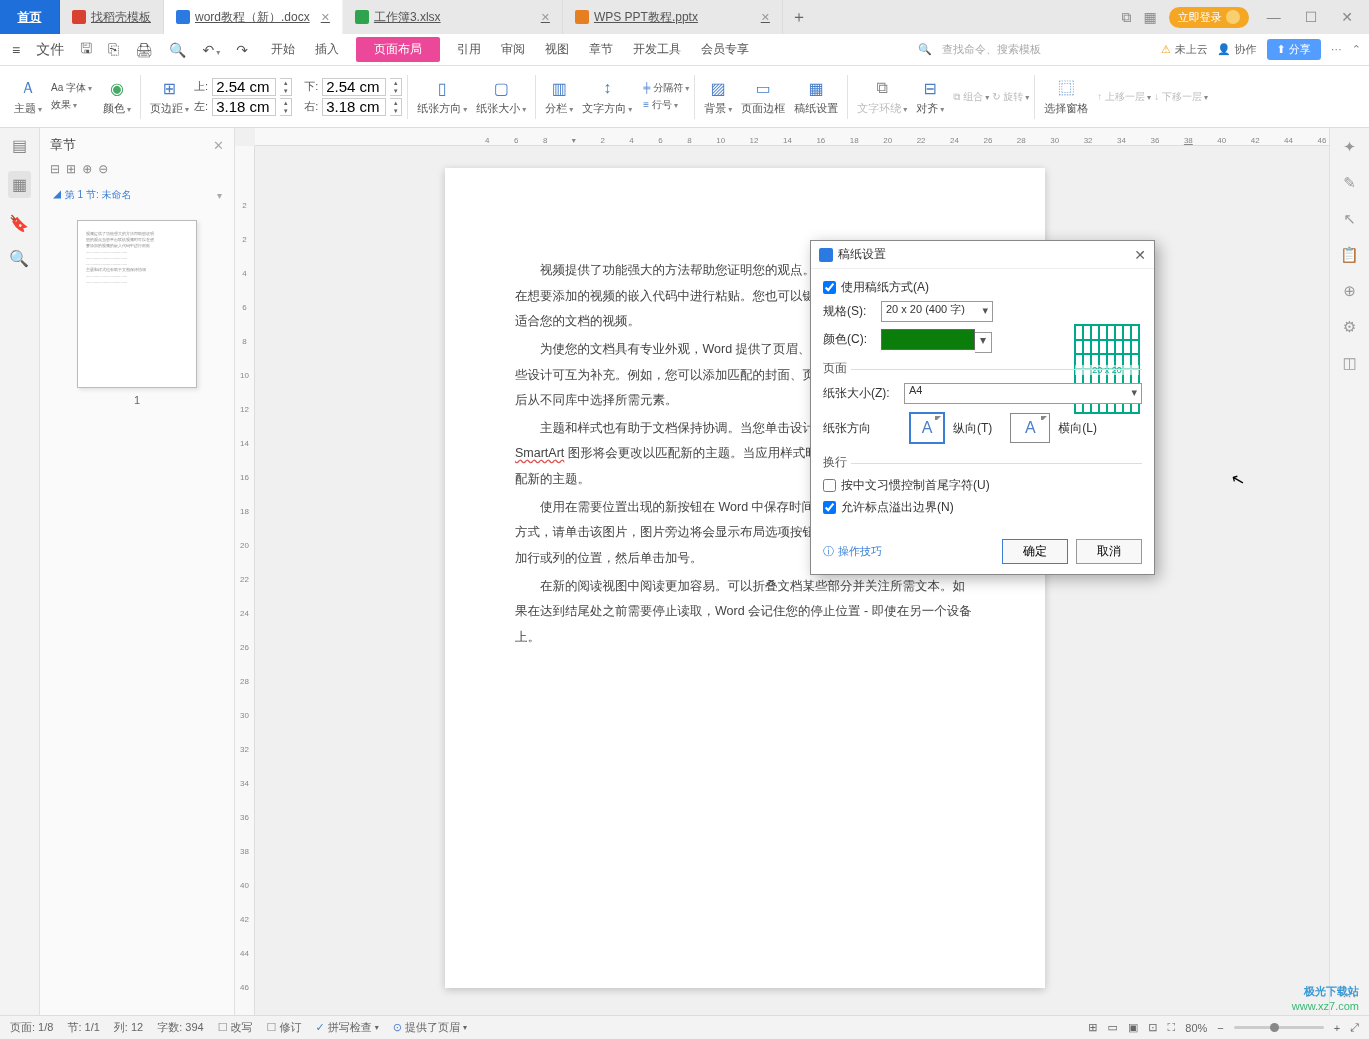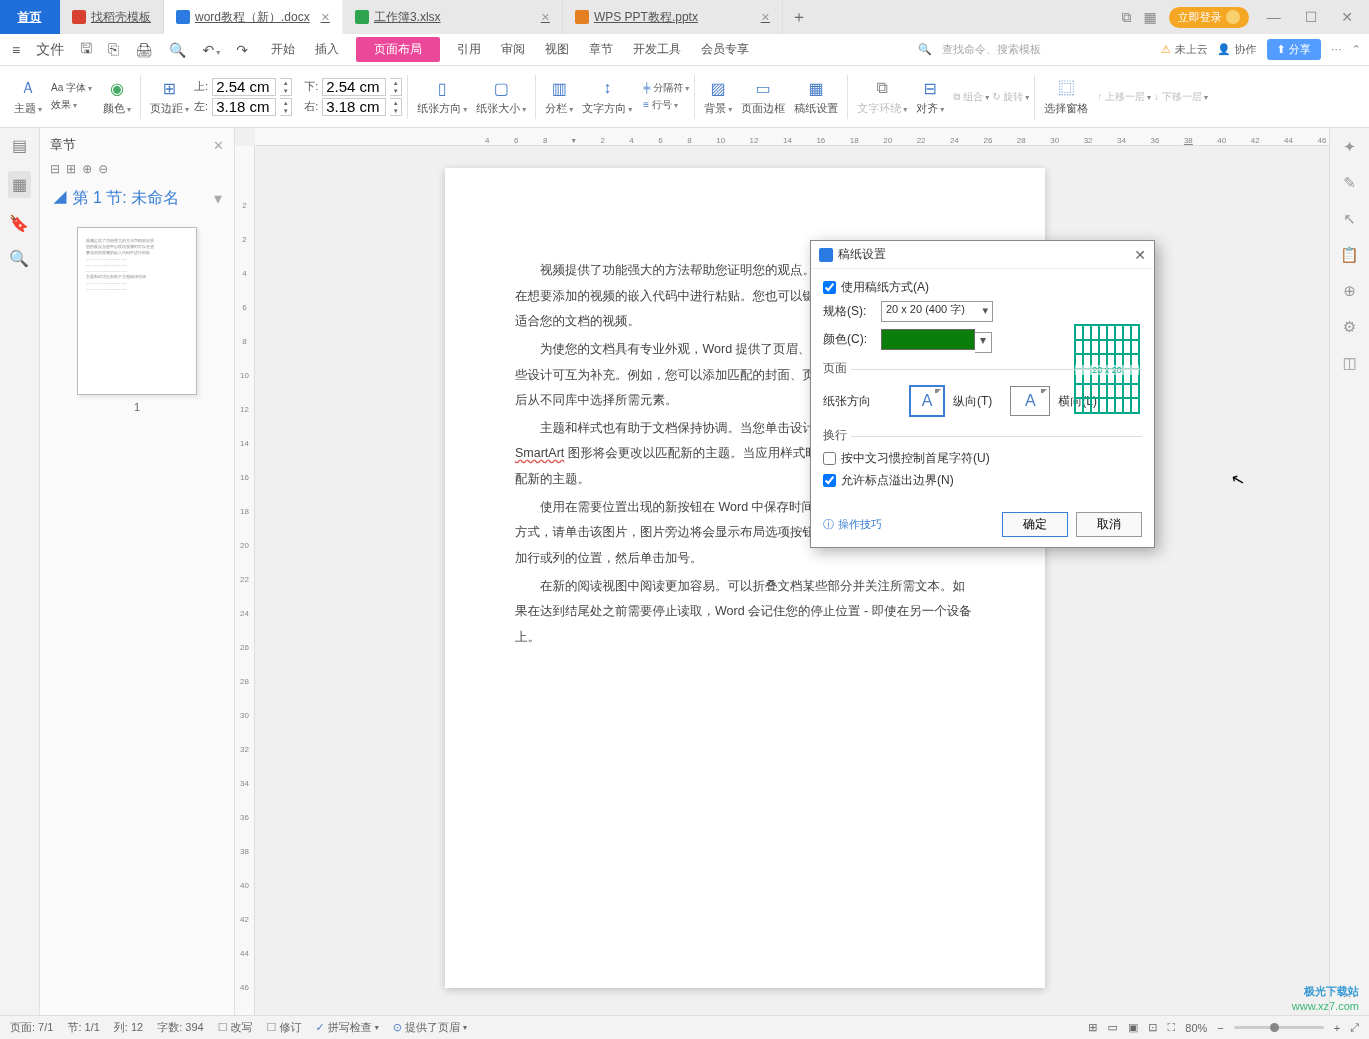--- a/index.html
+++ b/index.html
@@ -58,7 +58,7 @@
 .nav-header { padding: 8px 10px; font-size: 13px; color: #444; display: flex; align-items: center; justify-content: space-between; }
 .nav-toolbar { padding: 0 10px 6px; display: flex; gap: 6px; }
 .nav-toolbar span { font-size: 12px; color: #888; cursor: pointer; }
-.nav-item { padding: 6px 12px; font-size: 16px; color: #3a7fd5; display: flex; align-items: center; justify-content: space-between; cursor:pointer; }
+.nav-item { padding: 6px 12px; font-size: 10px; color: #3a7fd5; display: flex; align-items: center; justify-content: space-between; cursor:pointer; }
 .thumb-wrap { display: flex; flex-direction: column; align-items: center; padding: 12px; }
 .thumb { width: 120px; height: 168px; background: #fff; border: 1px solid #bbb; box-shadow: 2px 2px 4px rgba(0,0,0,0.1); padding: 10px 8px; font-size: 4px; color: #888; line-height: 1.5; overflow: hidden; }
 .thumb-num { font-size: 11px; color: #666; margin-top: 6px; }

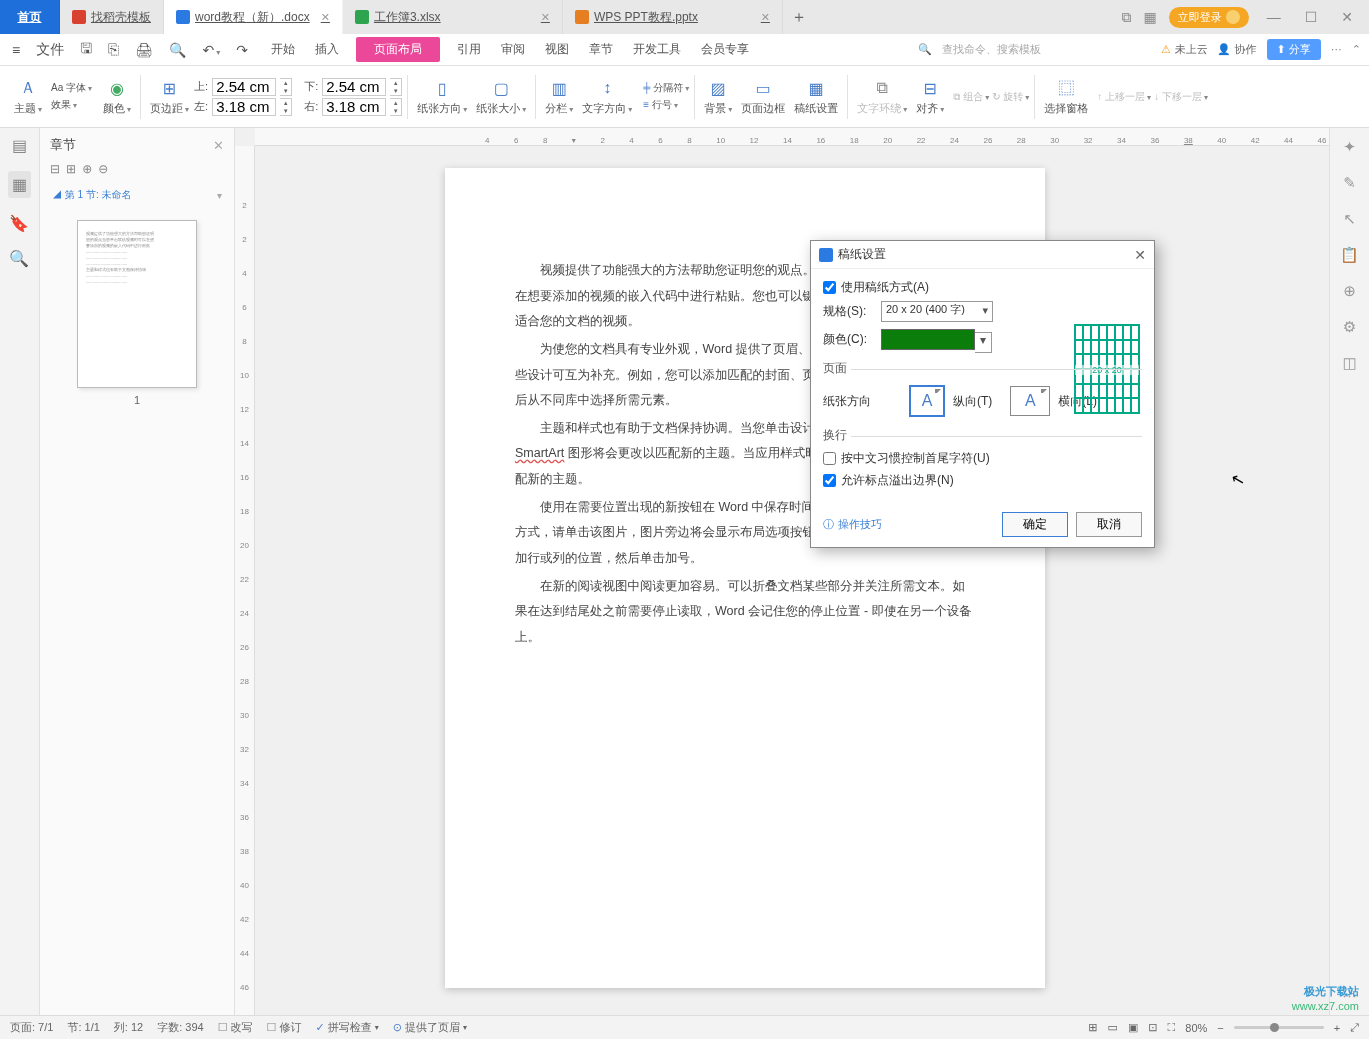--- a/index.html
+++ b/index.html
@@ -511,6 +511,10 @@
     </div>
 
     <div class="fieldset-label">页面</div>
+    <div class="dlg-row">
+      <span style="width:75px">纸张大小(Z):</span>
+      <div class="dlg-select">A4</div>
+    </div>
     <div class="orient-group">
       <span>纸张方向</span>
       <div style="display:flex; align-items:center; gap:8px; margin-left:20px;">

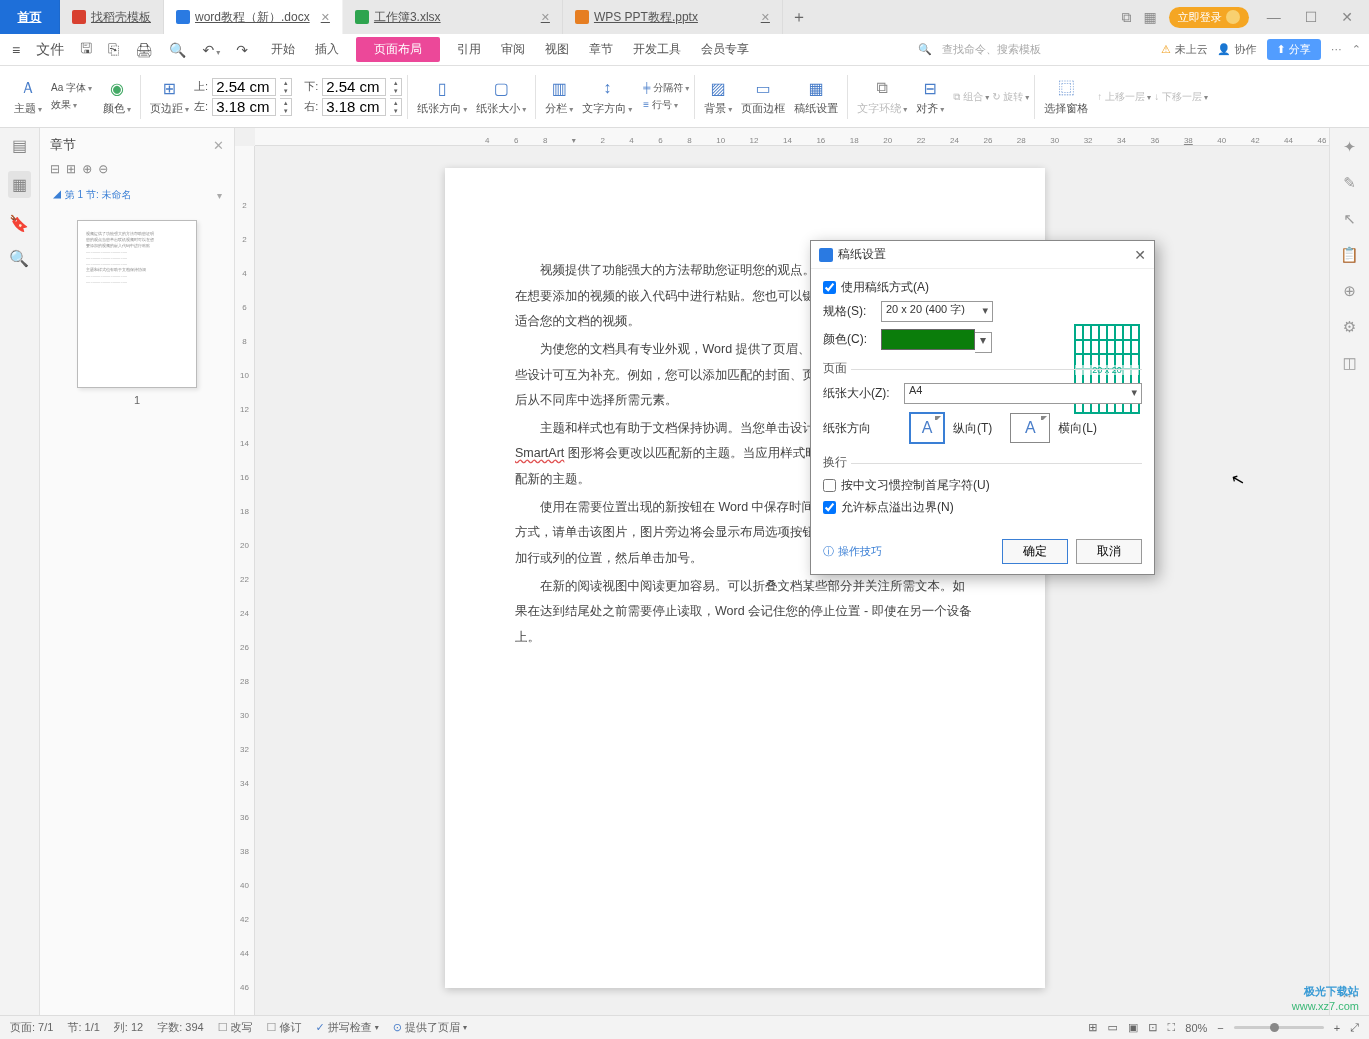--- a/index.html
+++ b/index.html
@@ -549,7 +549,7 @@
 </div>
 
 <div class="statusbar">
-  <span>页面: 7/1</span>
+  <span>页面: 1/8</span>
   <span>节: 1/1</span>
   <span>列: 12</span>
   <span>字数: 394</span>

